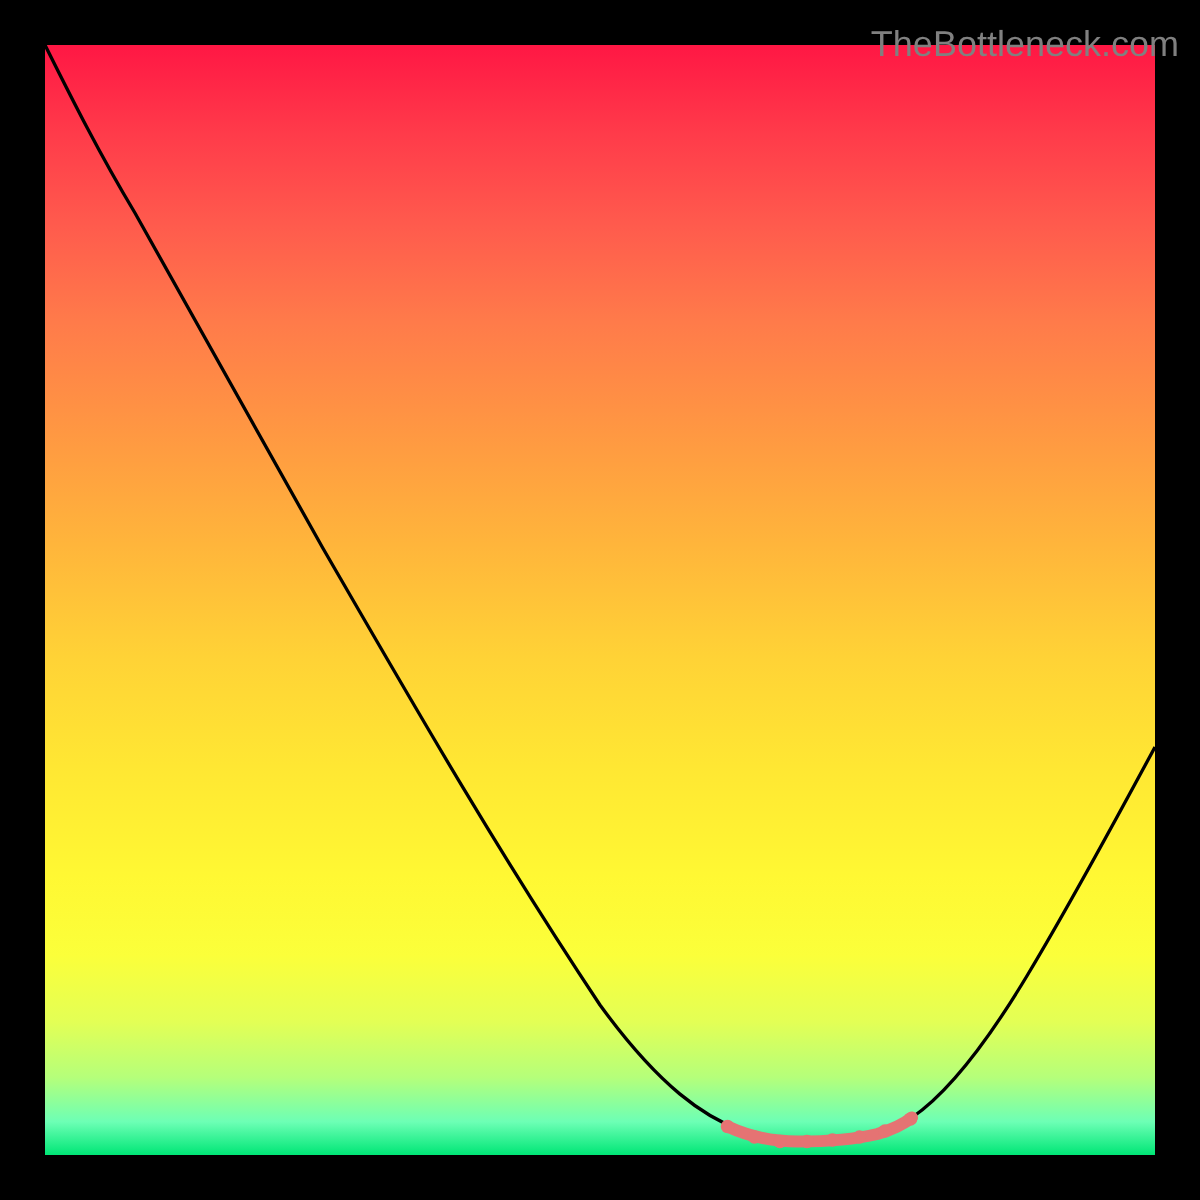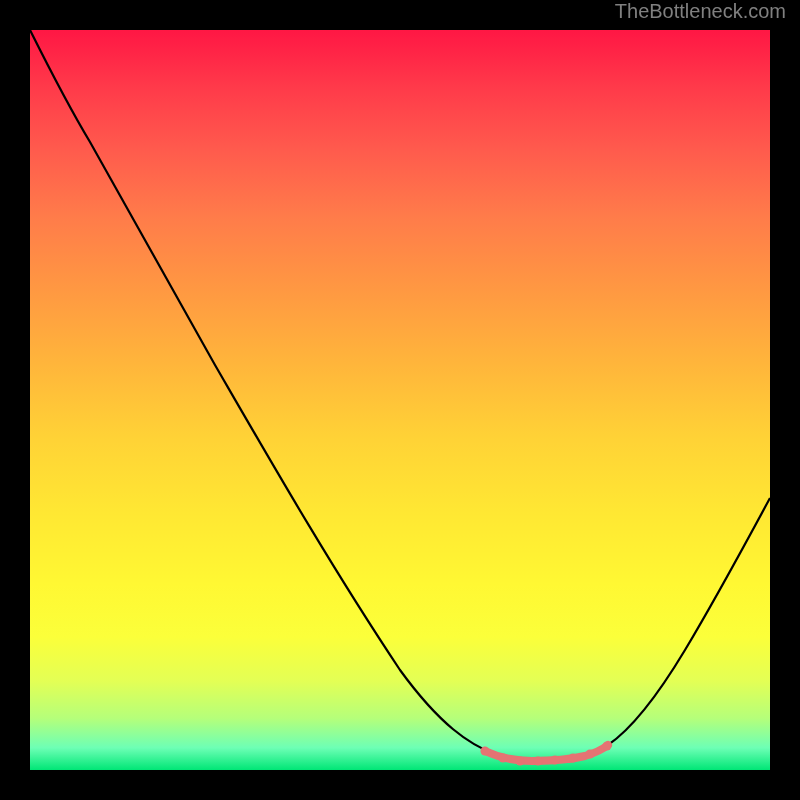--- a/index.html
+++ b/index.html
@@ -7,11 +7,11 @@
   .container { position: relative; width: 800px; height: 800px; background: #000; }
   .watermark {
     position: absolute;
-    top: 0;
+    top: 16px;
     right: 14px;
     color: #808080;
     font-family: Arial, Helvetica, sans-serif;
-    font-size: 20px;
+    font-size: 24px;
     font-weight: 500;
     z-index: 10;
     margin-left: 48px;

